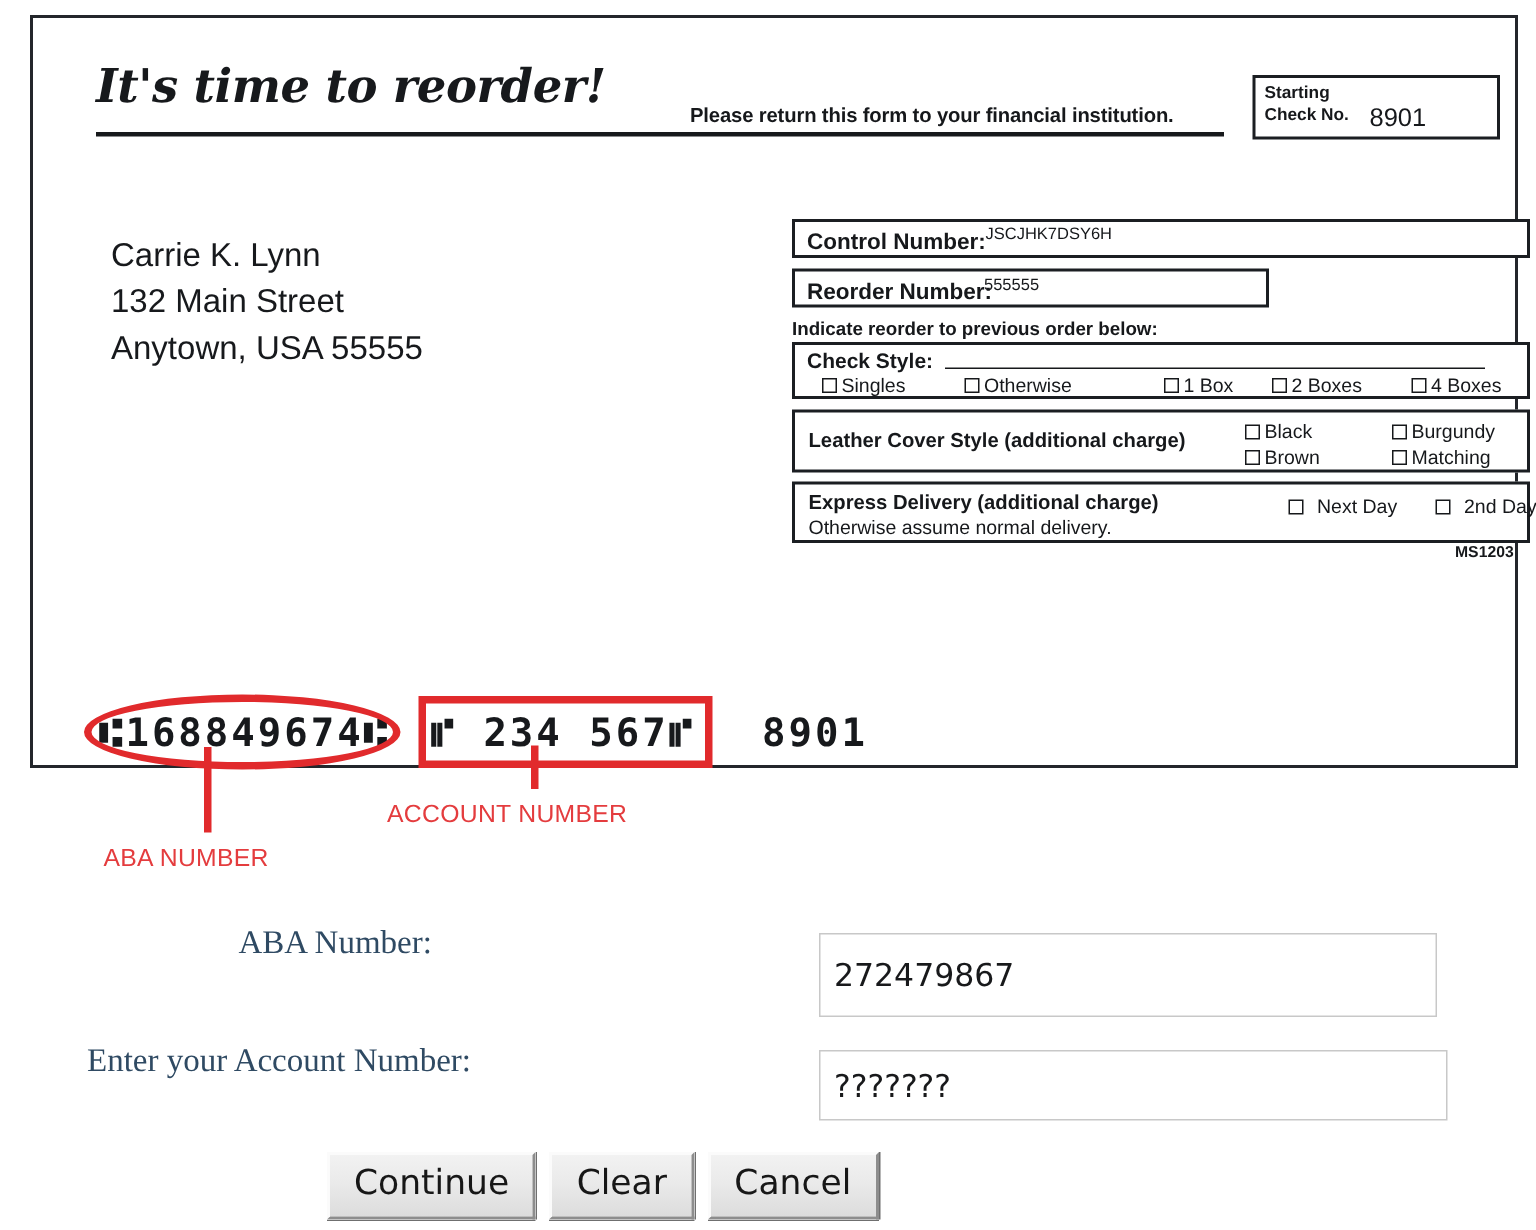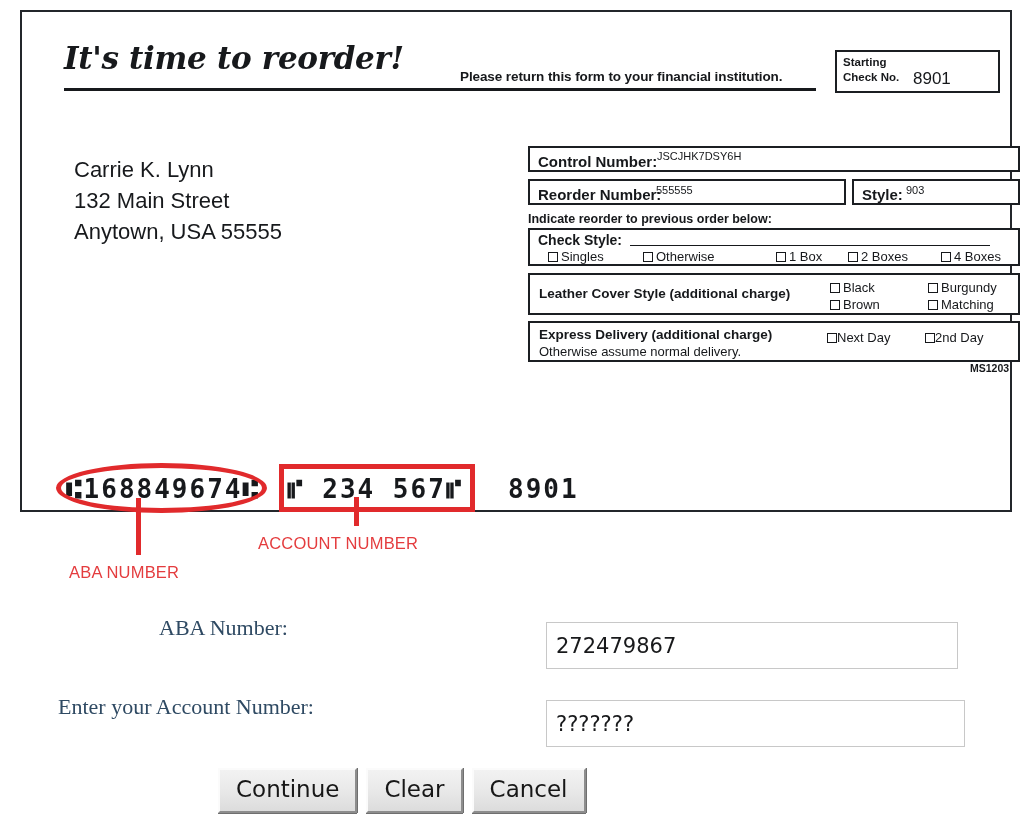--- a/index.html
+++ b/index.html
@@ -389,10 +389,6 @@
       <span class="fval">555555</span>
     </div>
 
-    <div class="fbox" id="stylebox">
-      <span class="flabel">Style:</span>
-      <span class="fval">903</span>
-    </div>
 
     <div class="indicate">Indicate reorder to previous order below:</div>
 

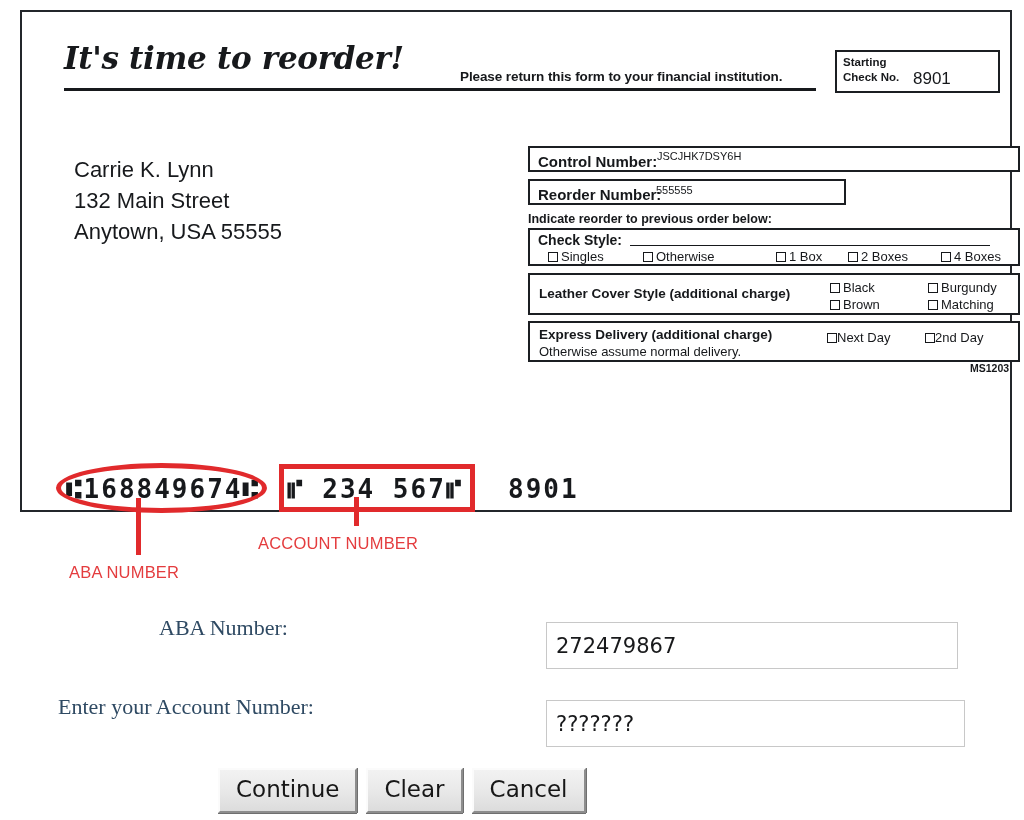--- a/index.html
+++ b/index.html
@@ -236,7 +236,8 @@
     white-space: nowrap;
     display: flex;
     align-items: center;
-    gap: 0;
+    gap: 9px;
+    margin-left: 32px;
   }
 
   .formcode {

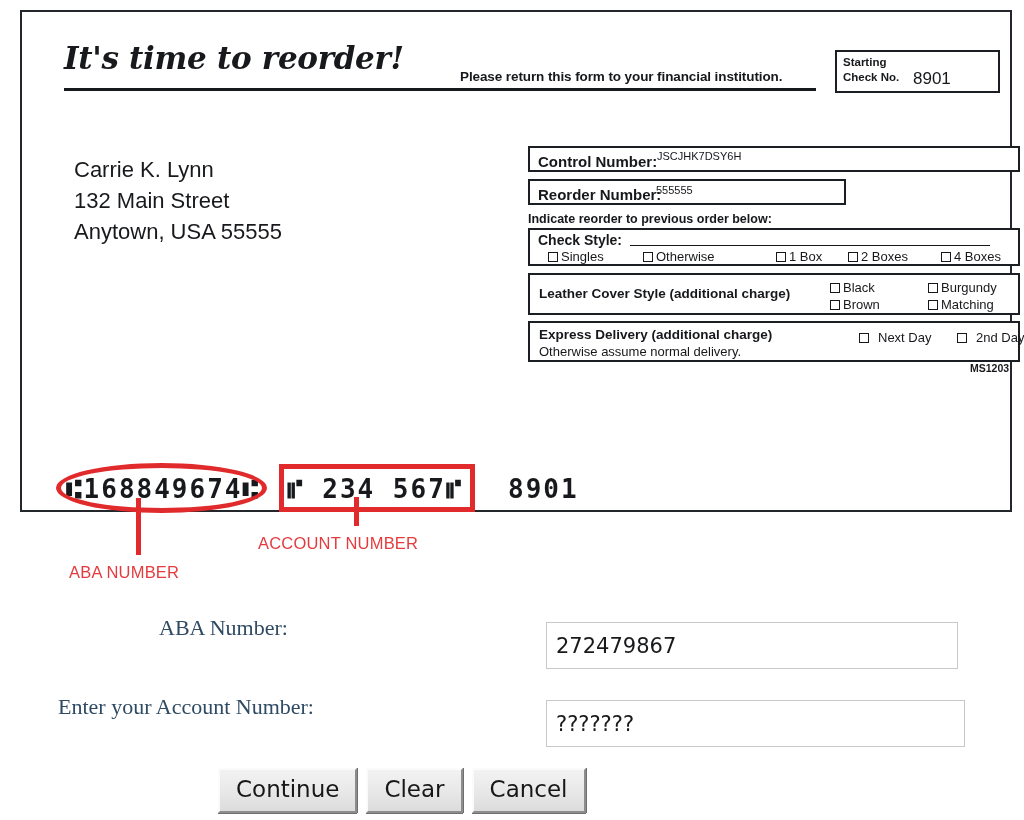--- a/index.html
+++ b/index.html
@@ -327,7 +327,7 @@
     padding: 0 0 0 9px;
     outline: none;
   }
-  #input-aba     { left: 546px; top: 622px; width: 412px; height: 47px; }
+  #input-aba     { left: 546px; top: 622px; width: 412px; height: 56px; }
   #input-account { left: 546px; top: 700px; width: 419px; height: 47px; }
 
   .btn-row {

